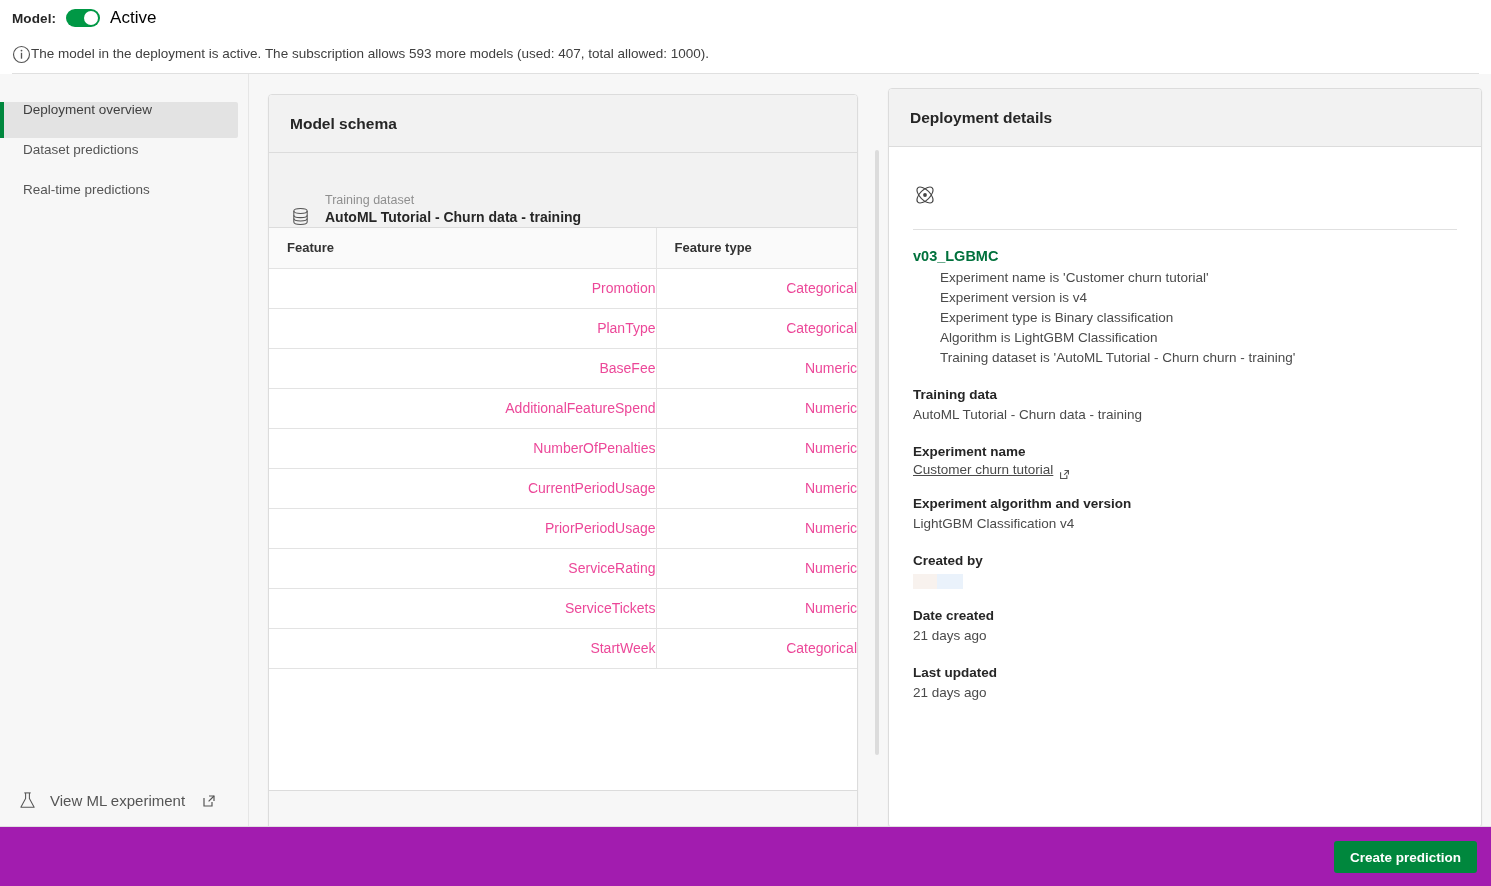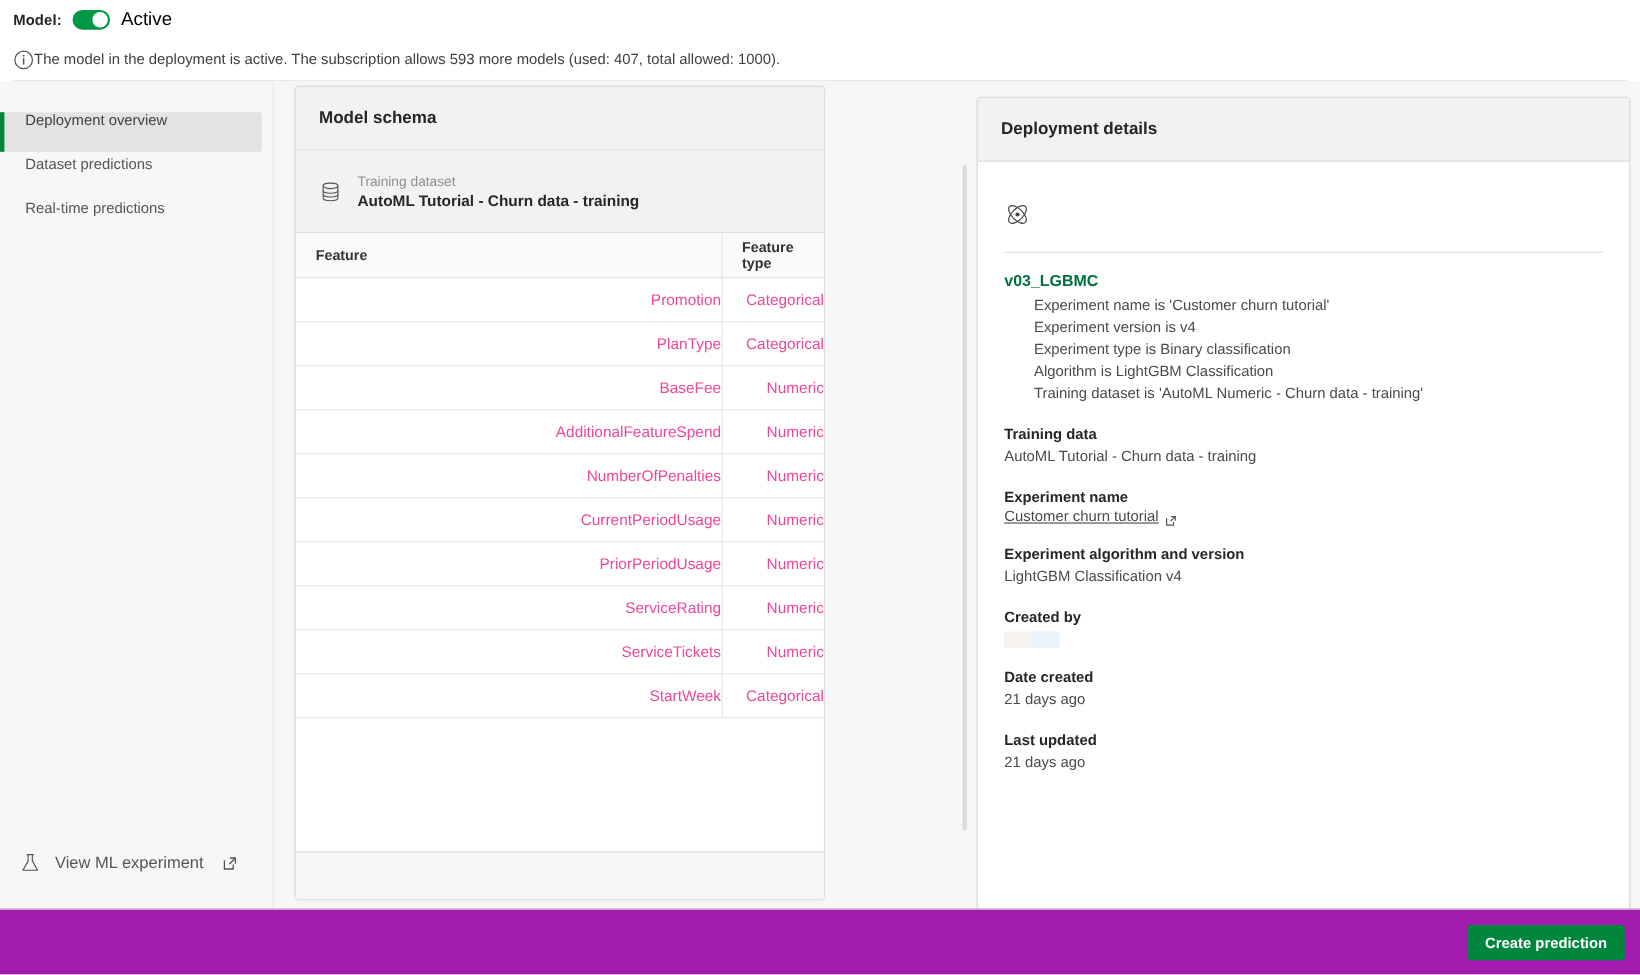--- a/index.html
+++ b/index.html
@@ -77,7 +77,7 @@
   .card-title { font-size:15.5px; font-weight:bold; color:#262626; }
 
   
-  #schema-card { left:19px; top:4px; width:482px; height:740px; }
+  #schema-card { left:19px; top:20px; width:590px; height:740px; }
   .ds-row {
     height:75px; background:#f2f2f2; border-bottom:1px solid #dcdcdc;
     display:flex; align-items:center; padding-left:21px; gap:14px;

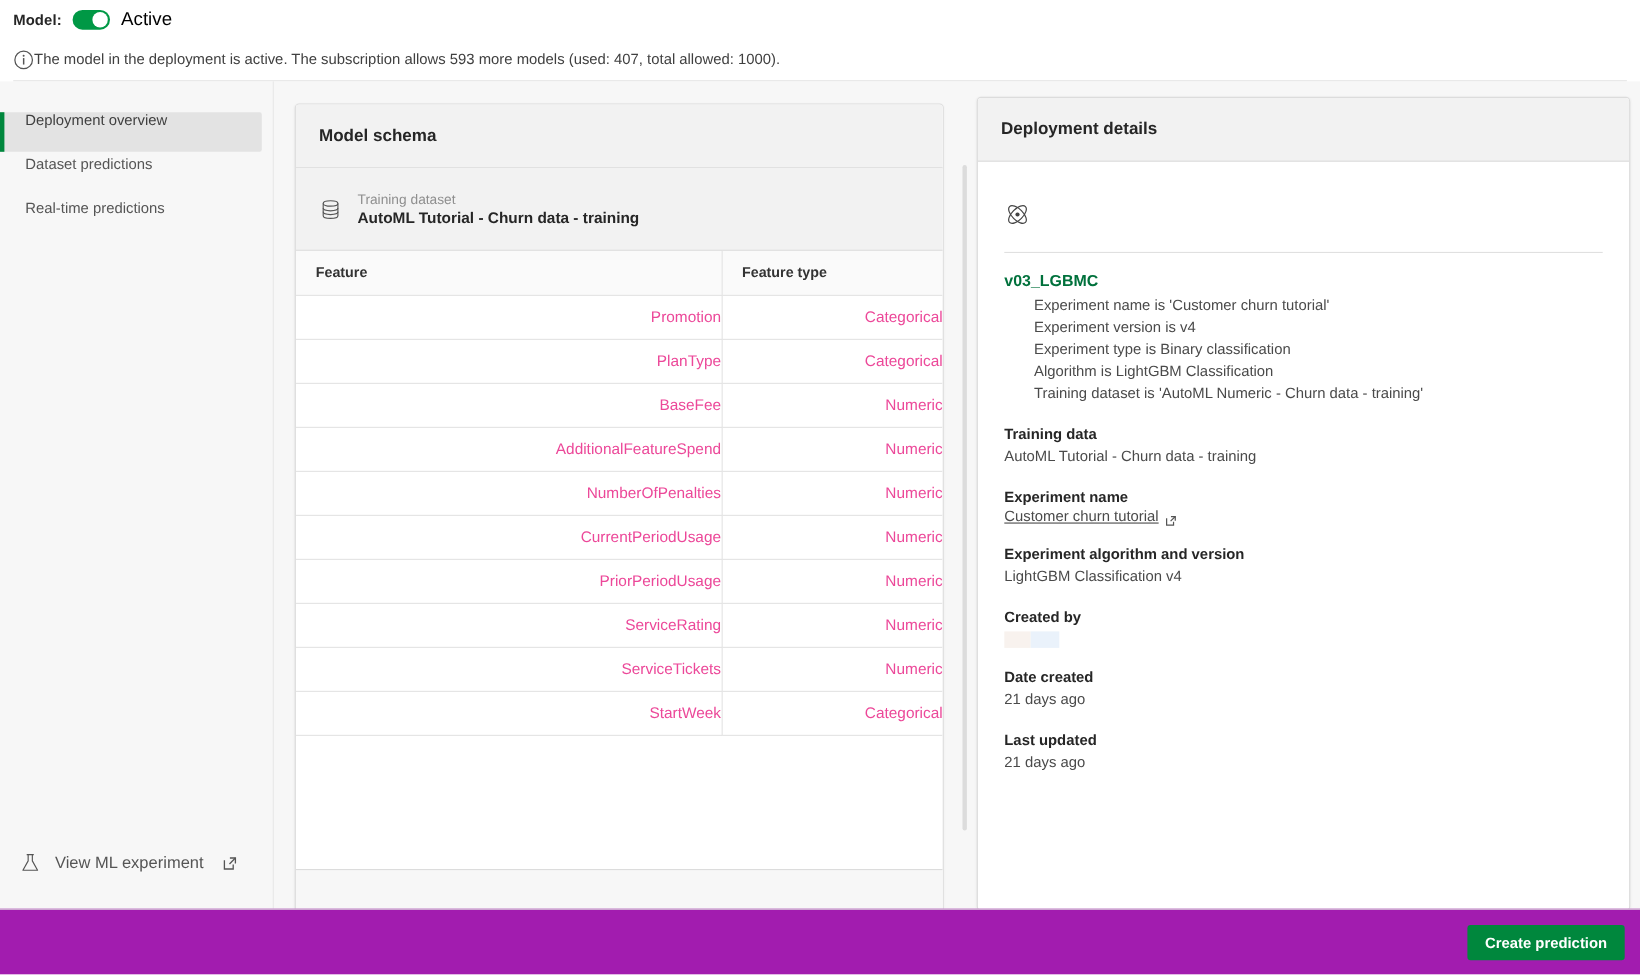--- a/index.html
+++ b/index.html
@@ -80,7 +80,7 @@
   #schema-card { left:19px; top:20px; width:590px; height:740px; }
   .ds-row {
     height:75px; background:#f2f2f2; border-bottom:1px solid #dcdcdc;
-    display:flex; align-items:center; padding-left:21px; gap:14px;
+    display:flex; align-items:flex-end; padding-left:21px; gap:14px;
   }
   .db-icon { width:21px; height:21px; flex:none; }
   .ds-lab { font-size:12.5px; color:#8f8f8f; line-height:16px; }

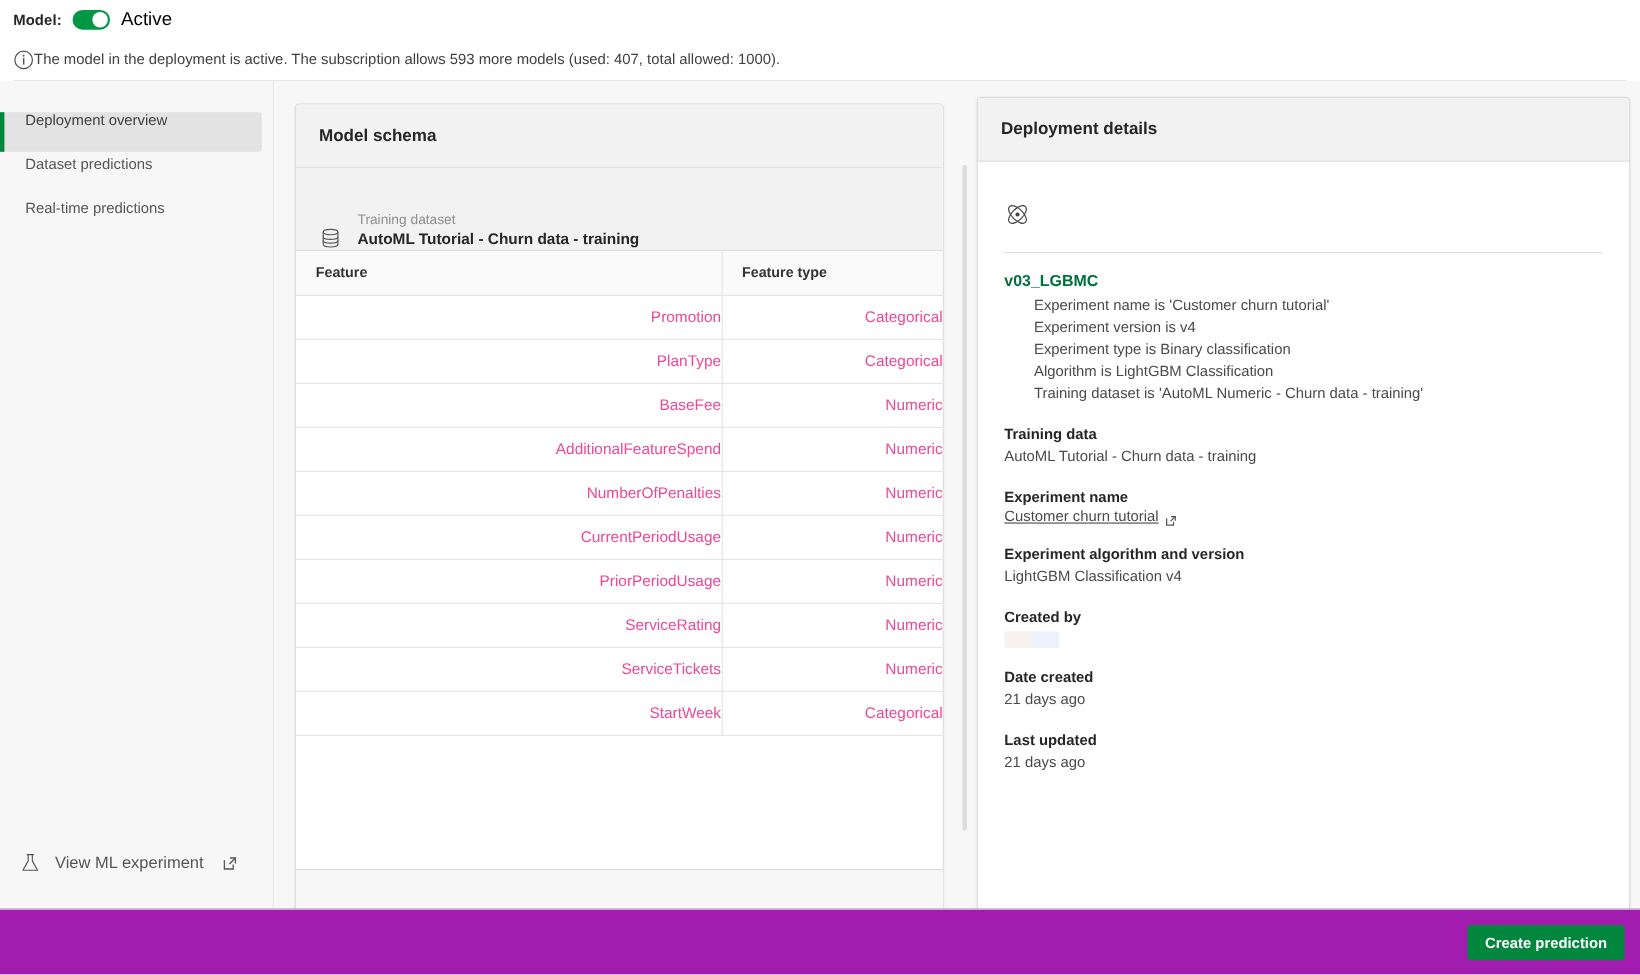--- a/index.html
+++ b/index.html
@@ -294,7 +294,7 @@
             <div class="det-line">Experiment version is v4</div>
             <div class="det-line">Experiment type is Binary classification</div>
             <div class="det-line">Algorithm is LightGBM Classification</div>
-            <div class="det-line">Training dataset is 'AutoML Numeric - Churn data - training'</div>
+            <div class="det-line">Training dataset is 'AutoML Tutorial - Churn churn - training'</div>
           </div>
         <div id="detail-fields">
             <div class="det-block">

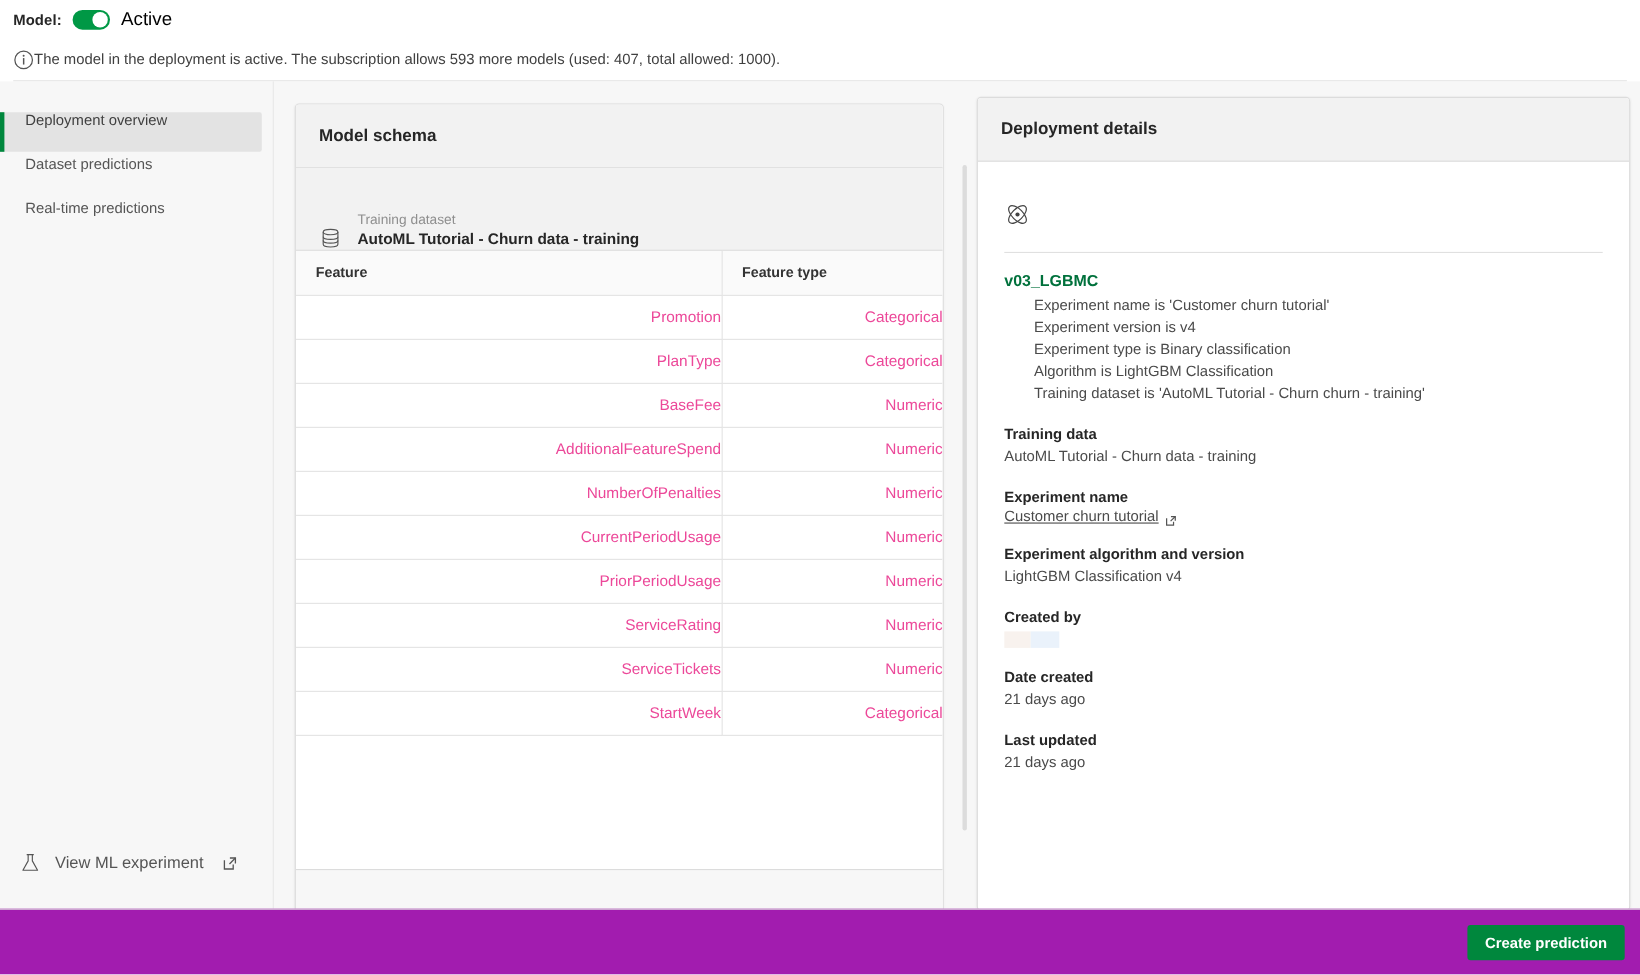--- a/index.html
+++ b/index.html
@@ -51,7 +51,7 @@
   .nav-item:nth-child(3) { margin-top:4px; }
 
   .ml-exp {
-    position:absolute; left:18px; bottom:32px; display:flex; align-items:center; gap:13px;
+    position:absolute; left:18px; bottom:16px; display:flex; align-items:center; gap:13px;
     cursor:pointer;
   }
   .ml-exp .flask { width:19px; height:19px; flex:none; }

